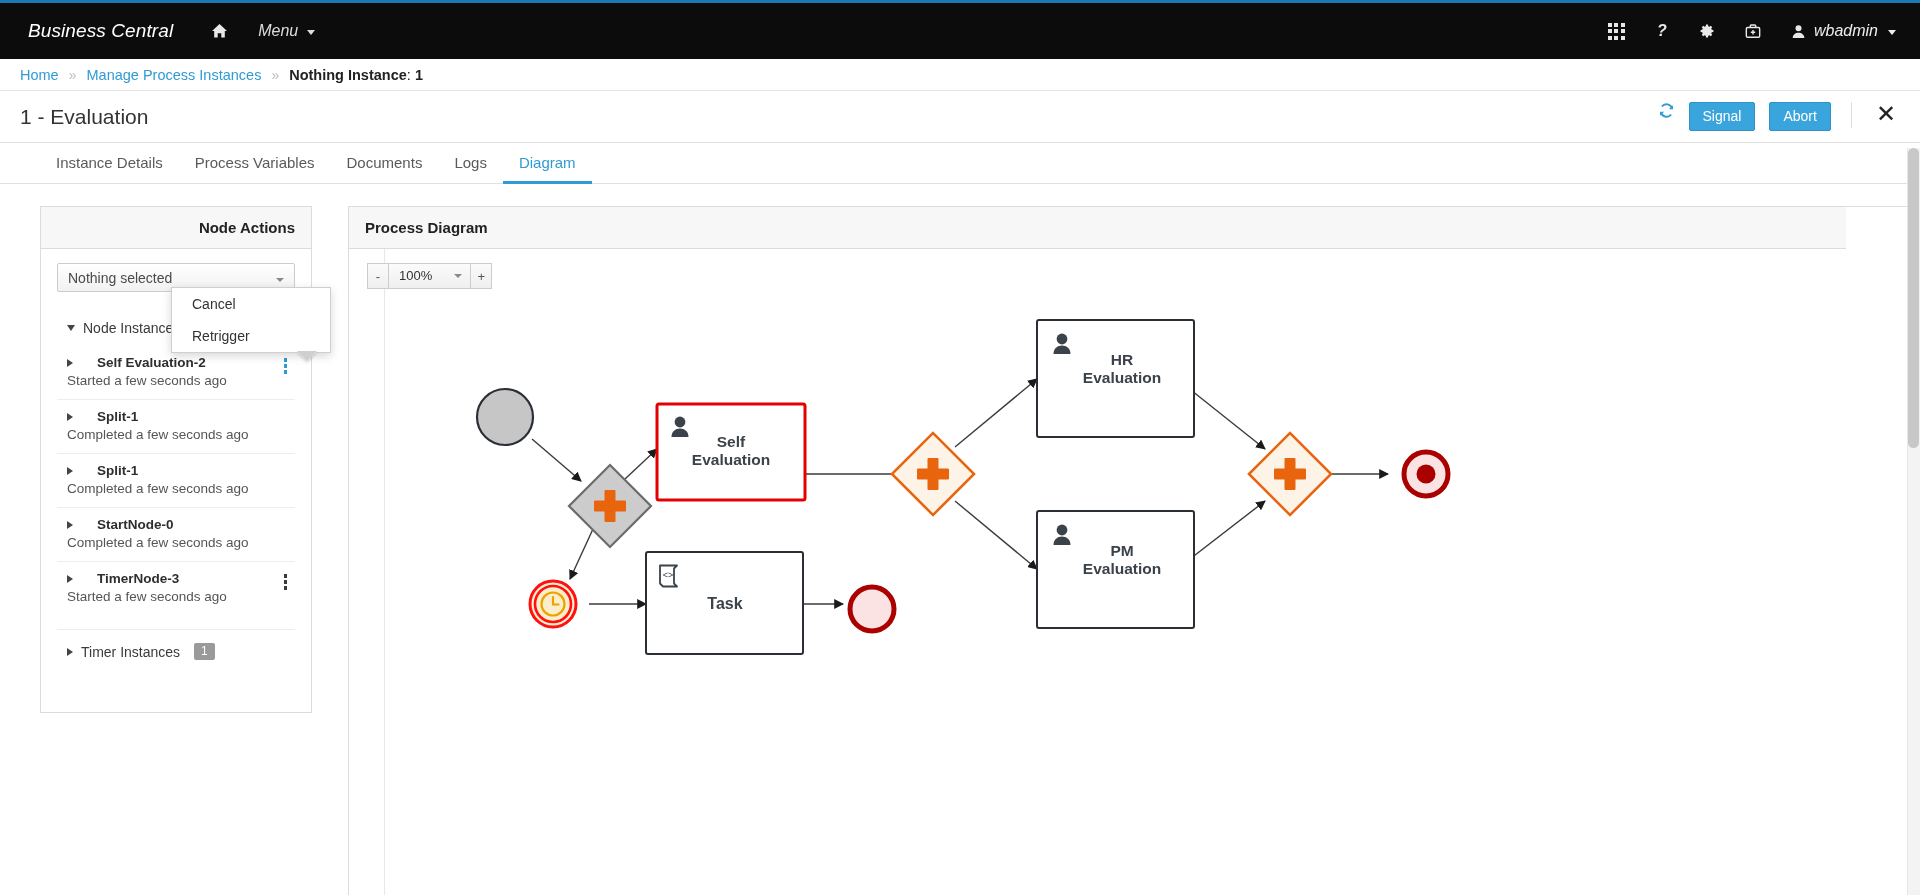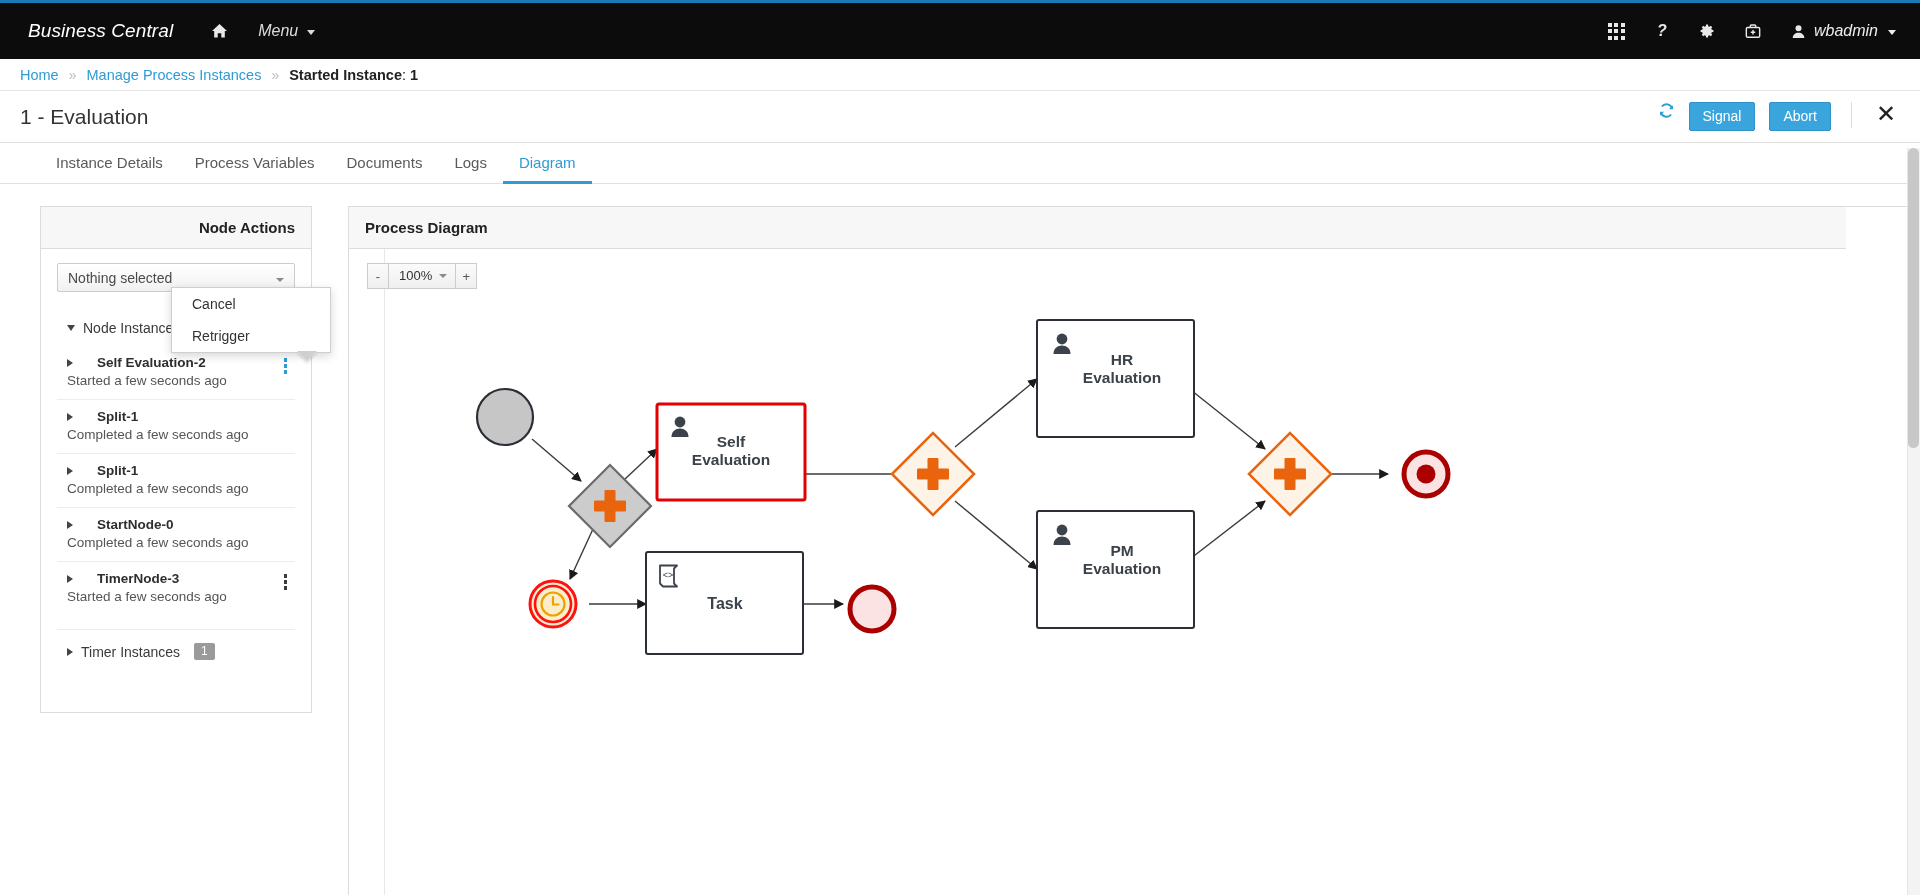--- a/index.html
+++ b/index.html
@@ -401,7 +401,7 @@
   <span class="bc-sep">»</span>
   <span class="bc-link">Manage Process Instances</span>
   <span class="bc-sep">»</span>
-  <span class="bc-current"><b>Started Instance</b>: <b>1</b></span>
+  <span class="bc-current"><b>Nothing Instance</b>: <b>1</b></span>
 </div>
 
 <div class="title-bar">

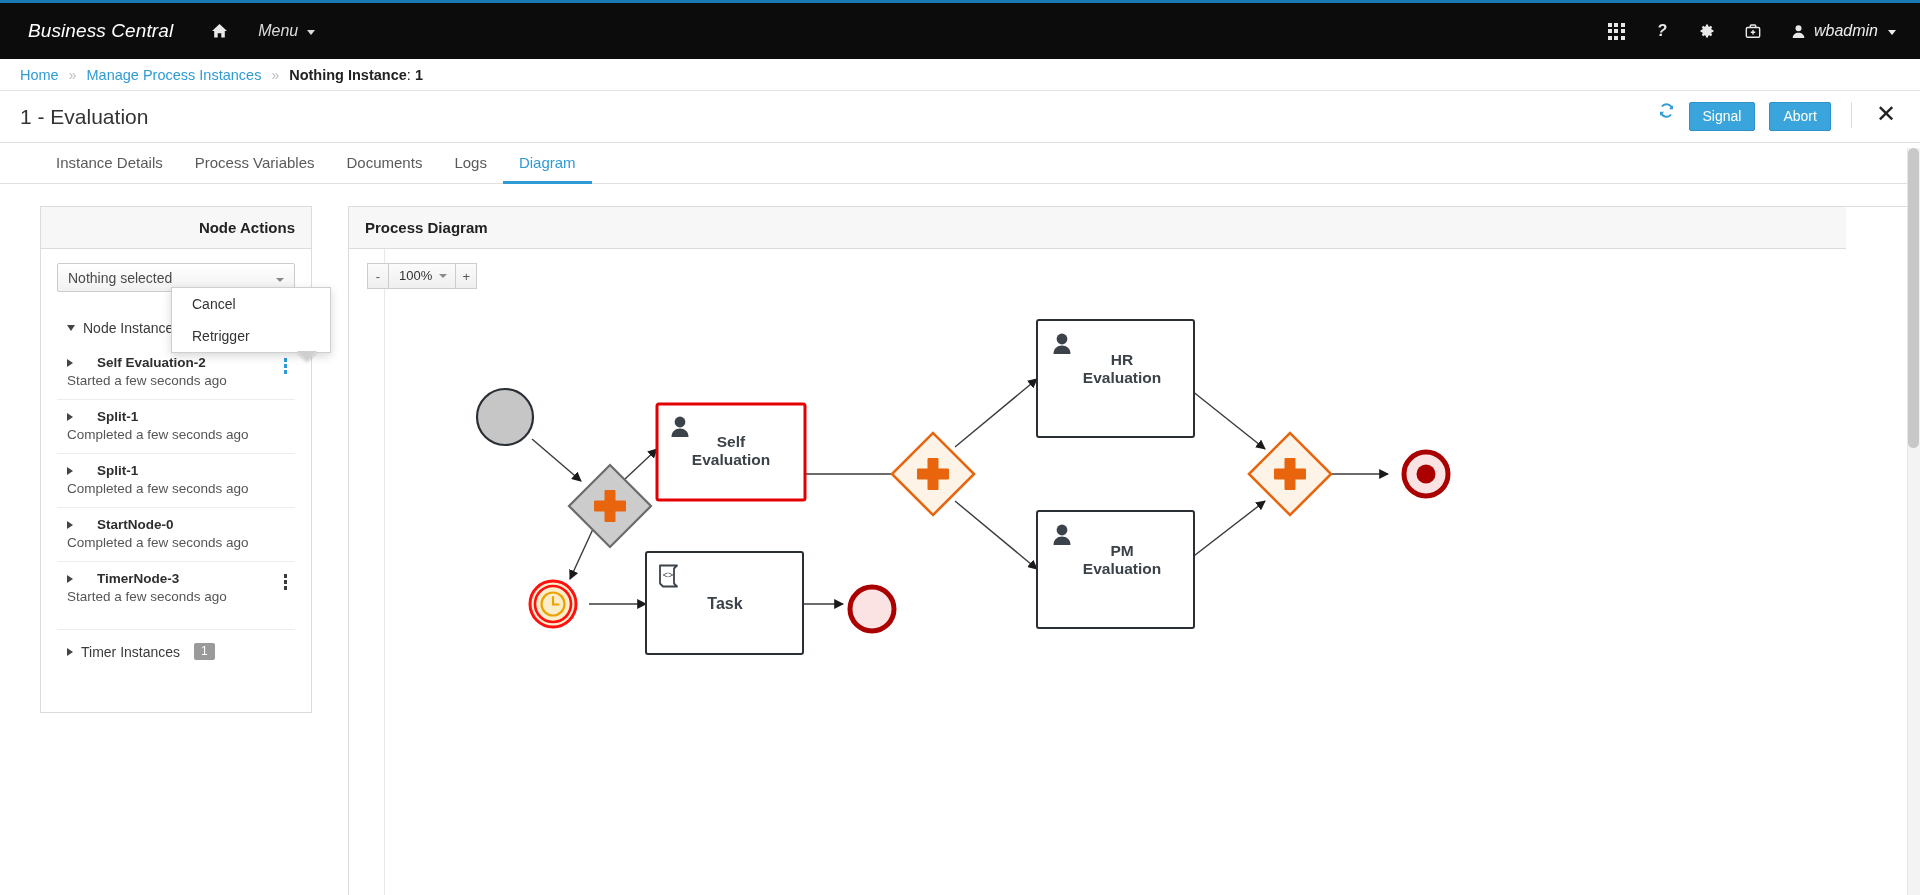--- a/index.html
+++ b/index.html
@@ -295,7 +295,7 @@
     background: linear-gradient(#fbfbfb, #efefef);
     font-size: 13px; color: #333;
     padding: 4px 8px 5px 10px;
-    display: flex; align-items: center; gap: 7px;
+    display: flex; align-items: center; gap: 22px;
     cursor: pointer;
   }
   .canvas-wrap {

